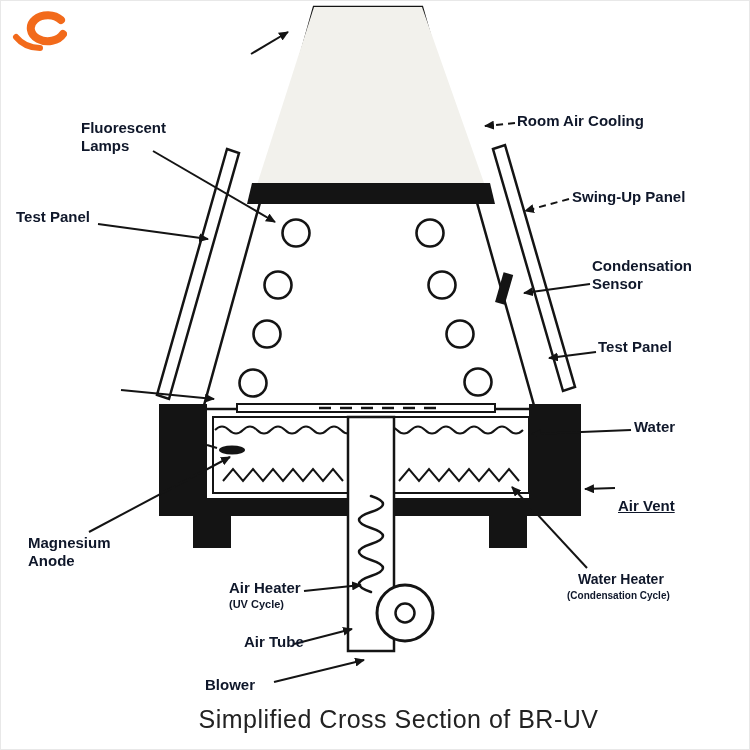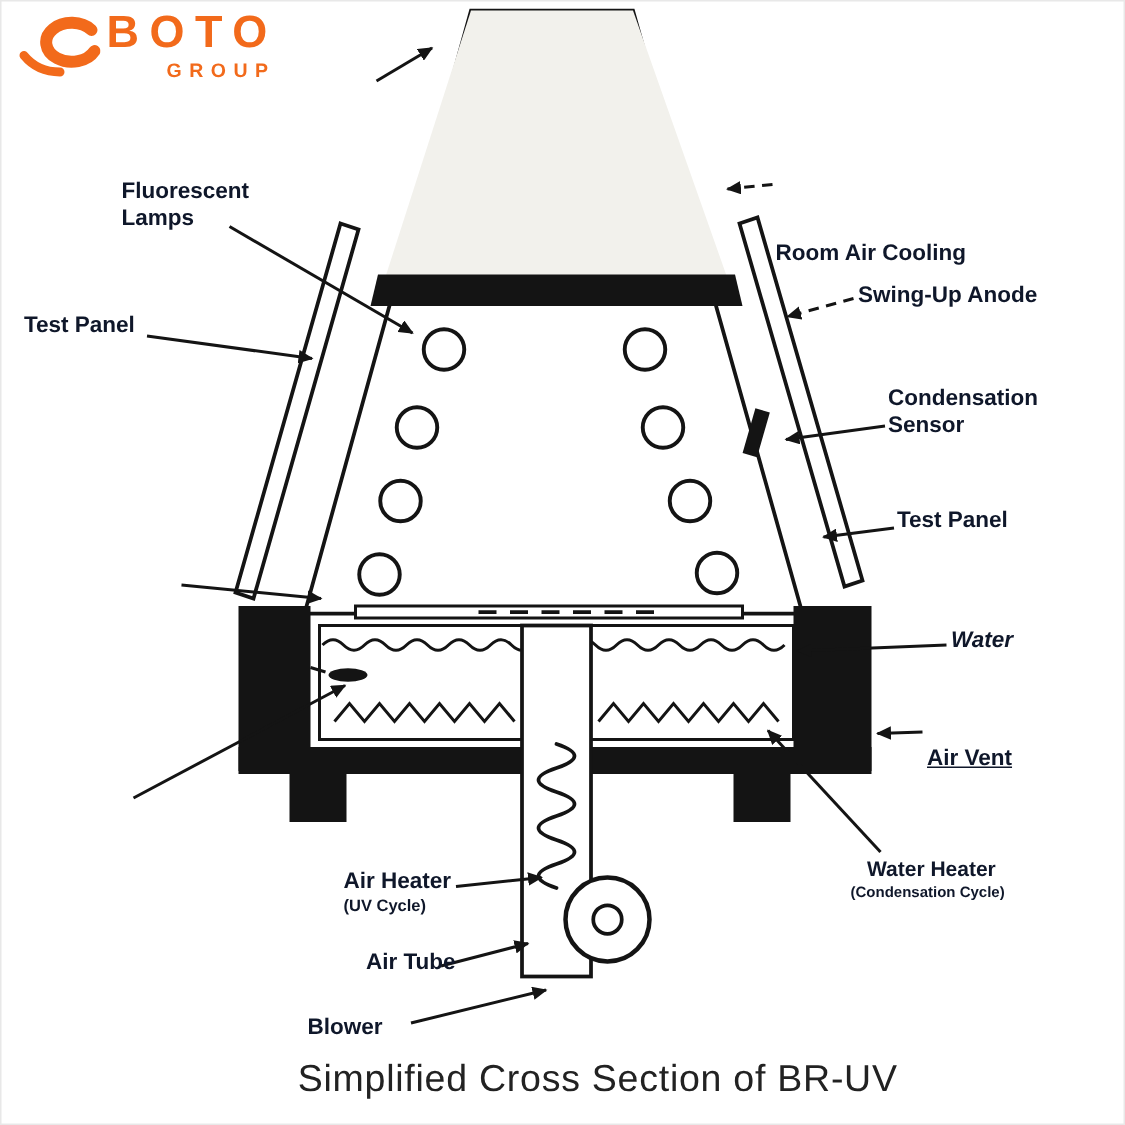--- a/index.html
+++ b/index.html
@@ -39,10 +39,6 @@
       <path d="M50,13 a17,13 0 1 0 2,14" fill="none" stroke="#f26a1b" stroke-width="8" stroke-linecap="round"></path>
       <path d="M5,30 q9,11 24,11" fill="none" stroke="#f26a1b" stroke-width="6" stroke-linecap="round"></path>
     </svg>
-    <div class="logo-text">
-      <div class="logo-brand">BOTO</div>
-      <div class="logo-sub">GROUP</div>
-    </div>
   </div>
 
   <svg class="diagram-svg" viewBox="0 0 750 750">

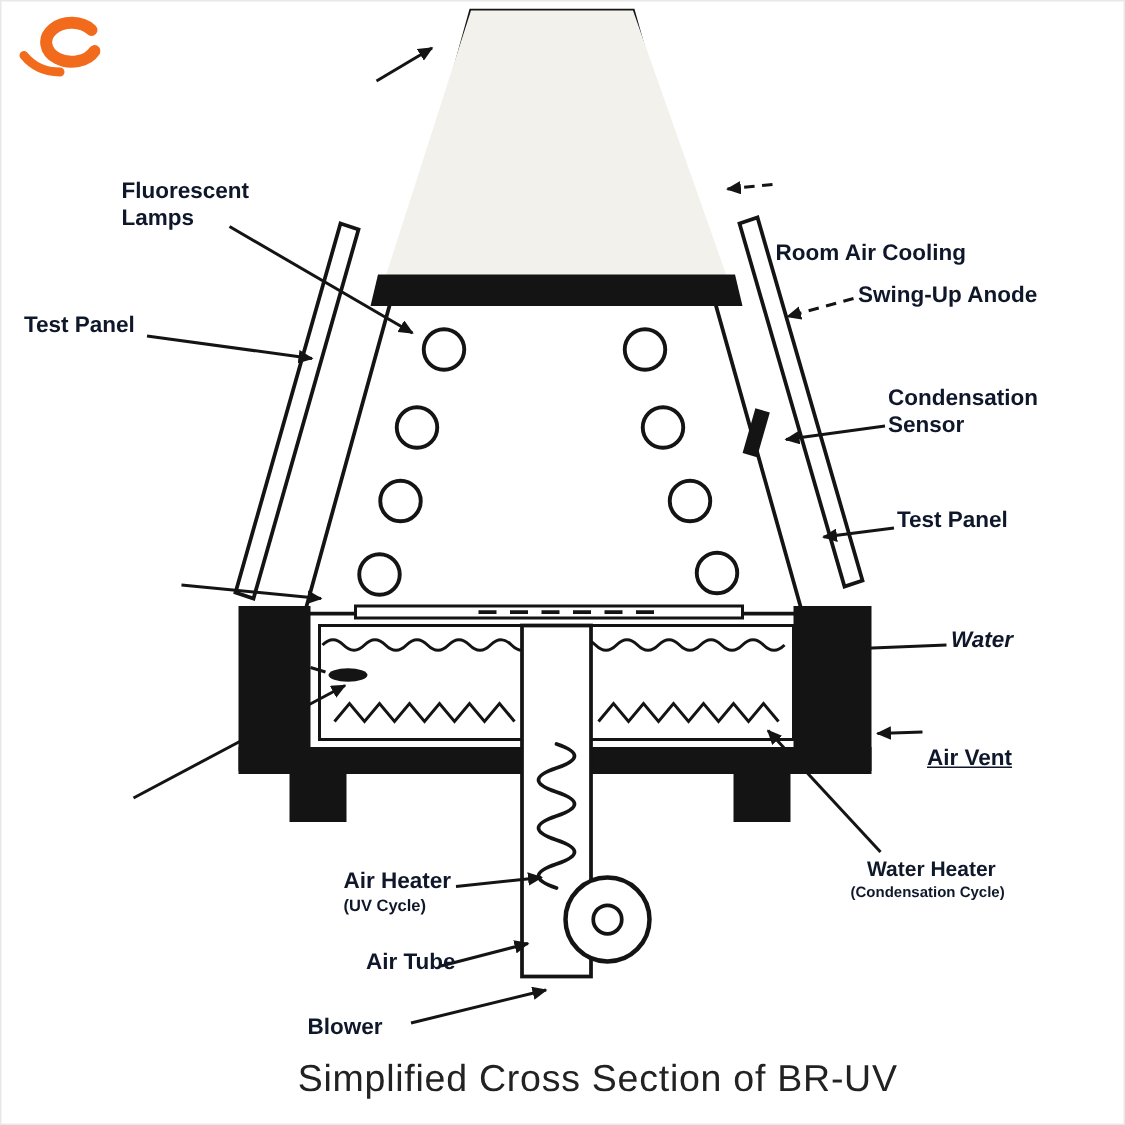--- a/index.html
+++ b/index.html
@@ -126,7 +126,7 @@
   <div class="label" style="left:80px;top:118px;">Fluorescent
 Lamps</div>
   <div class="label" style="left:15px;top:207px;">Test Panel</div>
-  <div class="label" style="left:516px;top:111px;margin-top:48px;">Room Air Cooling</div>
+  <div class="label" style="left:516px;top:111px;">Room Air Cooling</div>
   <div class="label" style="left:571px;top:187px;">Swing-Up Anode</div>
   <div class="label" style="left:591px;top:256px;">Condensation
 Sensor</div>

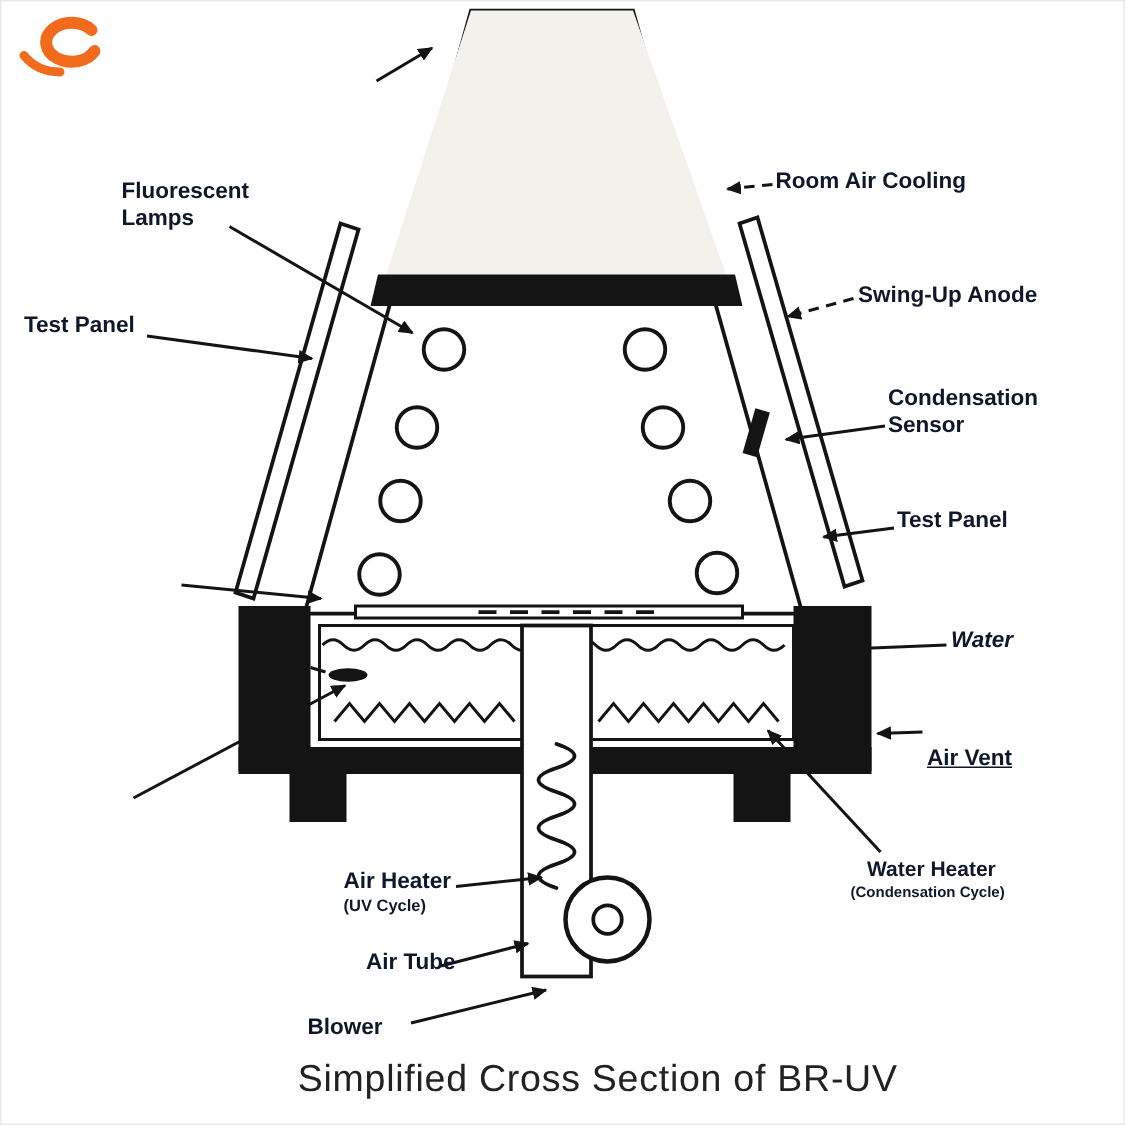--- a/index.html
+++ b/index.html
@@ -127,7 +127,7 @@
 Lamps</div>
   <div class="label" style="left:15px;top:207px;">Test Panel</div>
   <div class="label" style="left:516px;top:111px;">Room Air Cooling</div>
-  <div class="label" style="left:571px;top:187px;">Swing-Up Anode</div>
+  <div class="label" style="left:571px;top:187px;">Swing-Up Panel</div>
   <div class="label" style="left:591px;top:256px;">Condensation
 Sensor</div>
   <div class="label" style="left:597px;top:337px;">Test Panel</div>

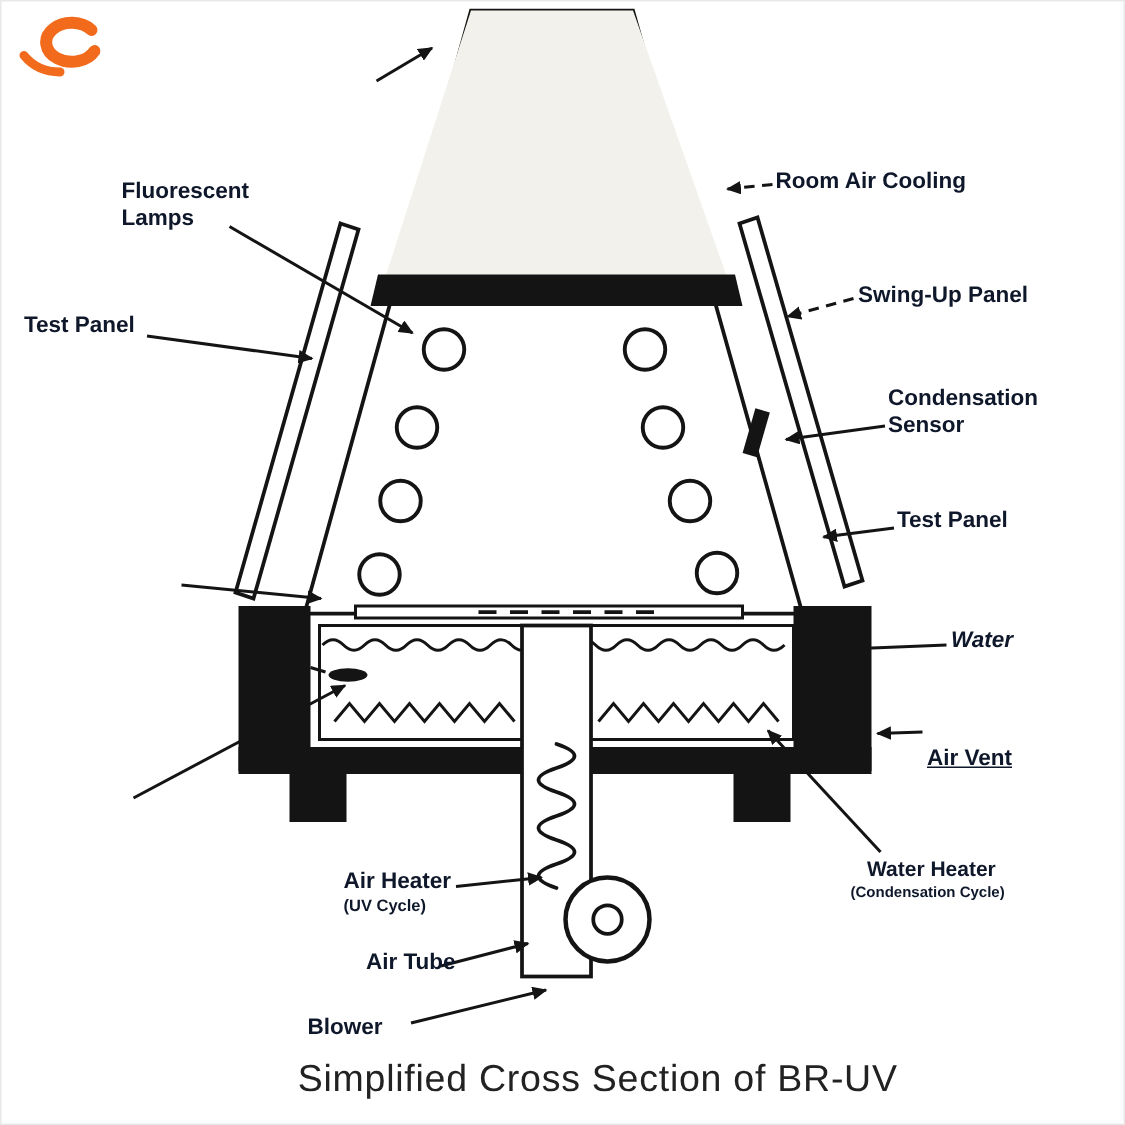--- a/index.html
+++ b/index.html
@@ -131,7 +131,7 @@
   <div class="label" style="left:591px;top:256px;">Condensation
 Sensor</div>
   <div class="label" style="left:597px;top:337px;">Test Panel</div>
-  <div class="label" style="left:633px;top:417px;font-style:italic;">Water</div>
+  <div class="label" style="left:633px;top:417px;">Water</div>
   <div class="label" style="left:617px;top:496px;text-decoration:underline;">Air Vent</div>
   <div class="label" style="left:228px;top:578px;">Air Heater</div>
   <div class="label small" style="left:228px;top:597px;">(UV Cycle)</div>

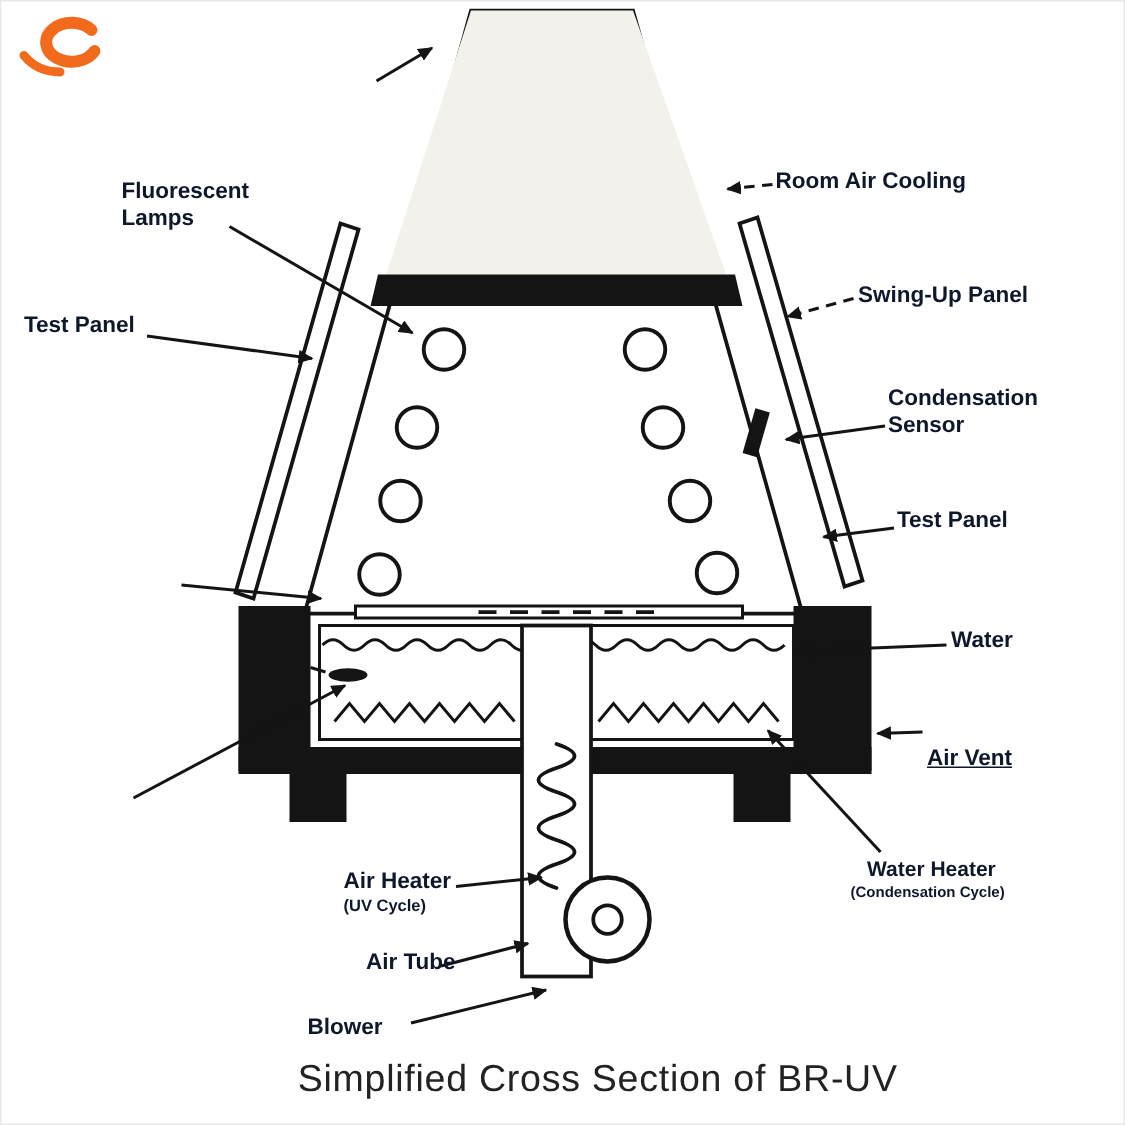--- a/index.html
+++ b/index.html
@@ -133,6 +133,8 @@
   <div class="label" style="left:597px;top:337px;">Test Panel</div>
   <div class="label" style="left:633px;top:417px;">Water</div>
   <div class="label" style="left:617px;top:496px;text-decoration:underline;">Air Vent</div>
+  <div class="label" style="left:27px;top:533px;">Magnesium
+Anode</div>
   <div class="label" style="left:228px;top:578px;">Air Heater</div>
   <div class="label small" style="left:228px;top:597px;">(UV Cycle)</div>
   <div class="label" style="left:243px;top:632px;">Air Tube</div>

